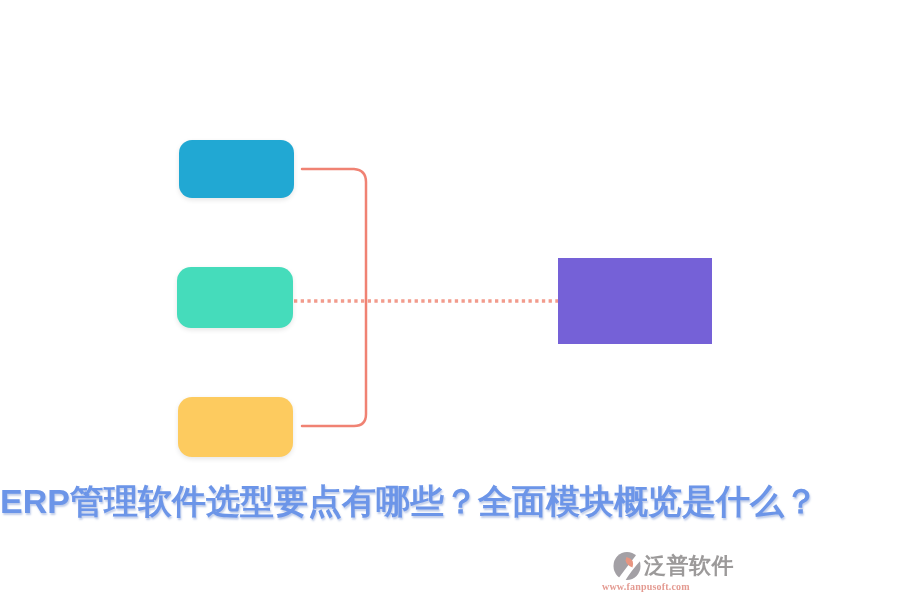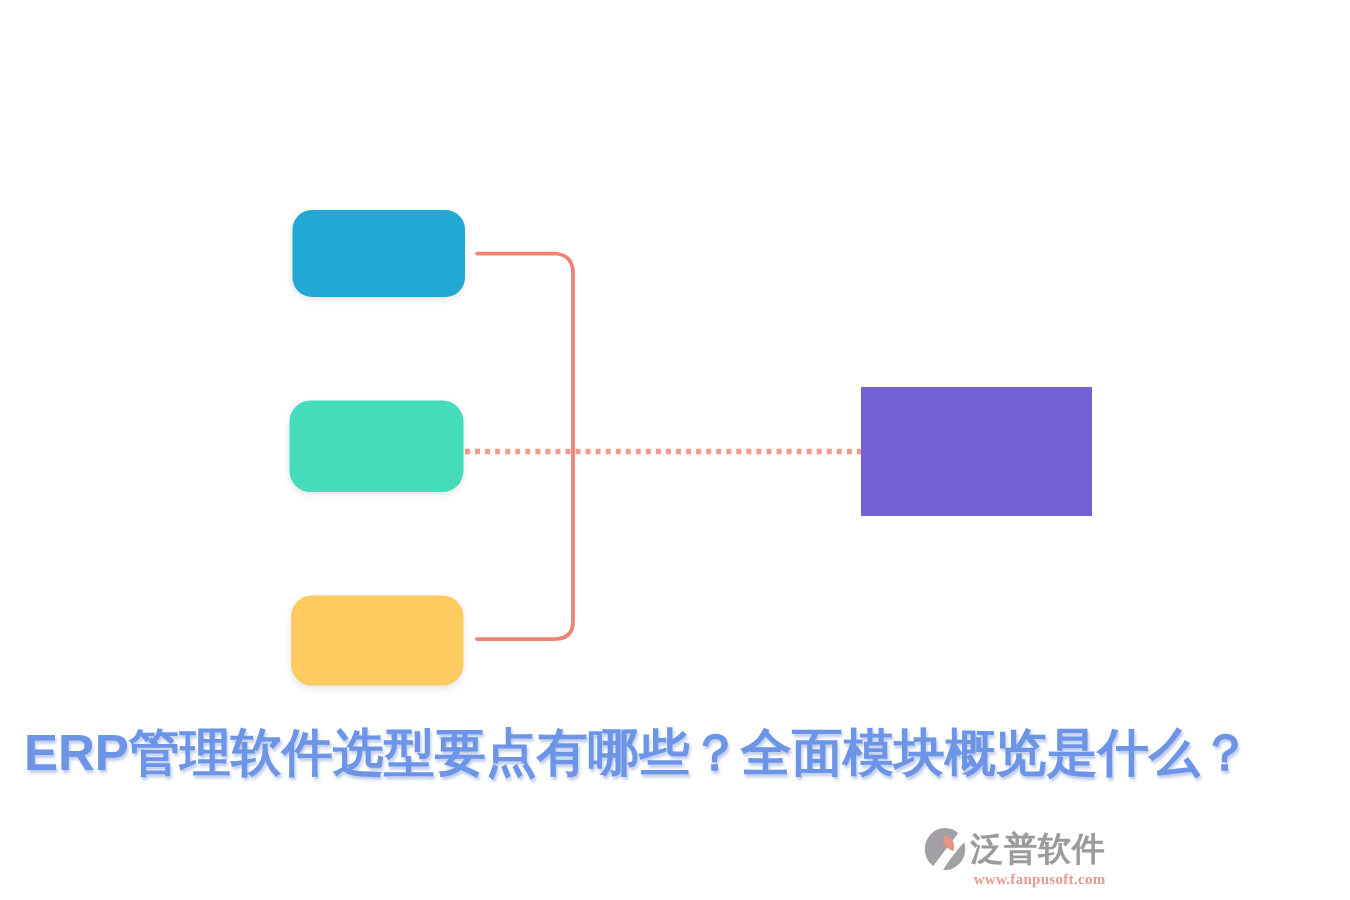--- a/index.html
+++ b/index.html
@@ -10,7 +10,7 @@
     position:relative;
     overflow:hidden;
   }
-  .canvas{position:absolute;inset:0;width:748px;height:600px;margin-left:16px;}
+  .canvas{position:absolute;inset:0;width:748px;height:600px;}
   .node{
     position:absolute;
     box-shadow:0 2px 5px rgba(0,0,0,0.10);

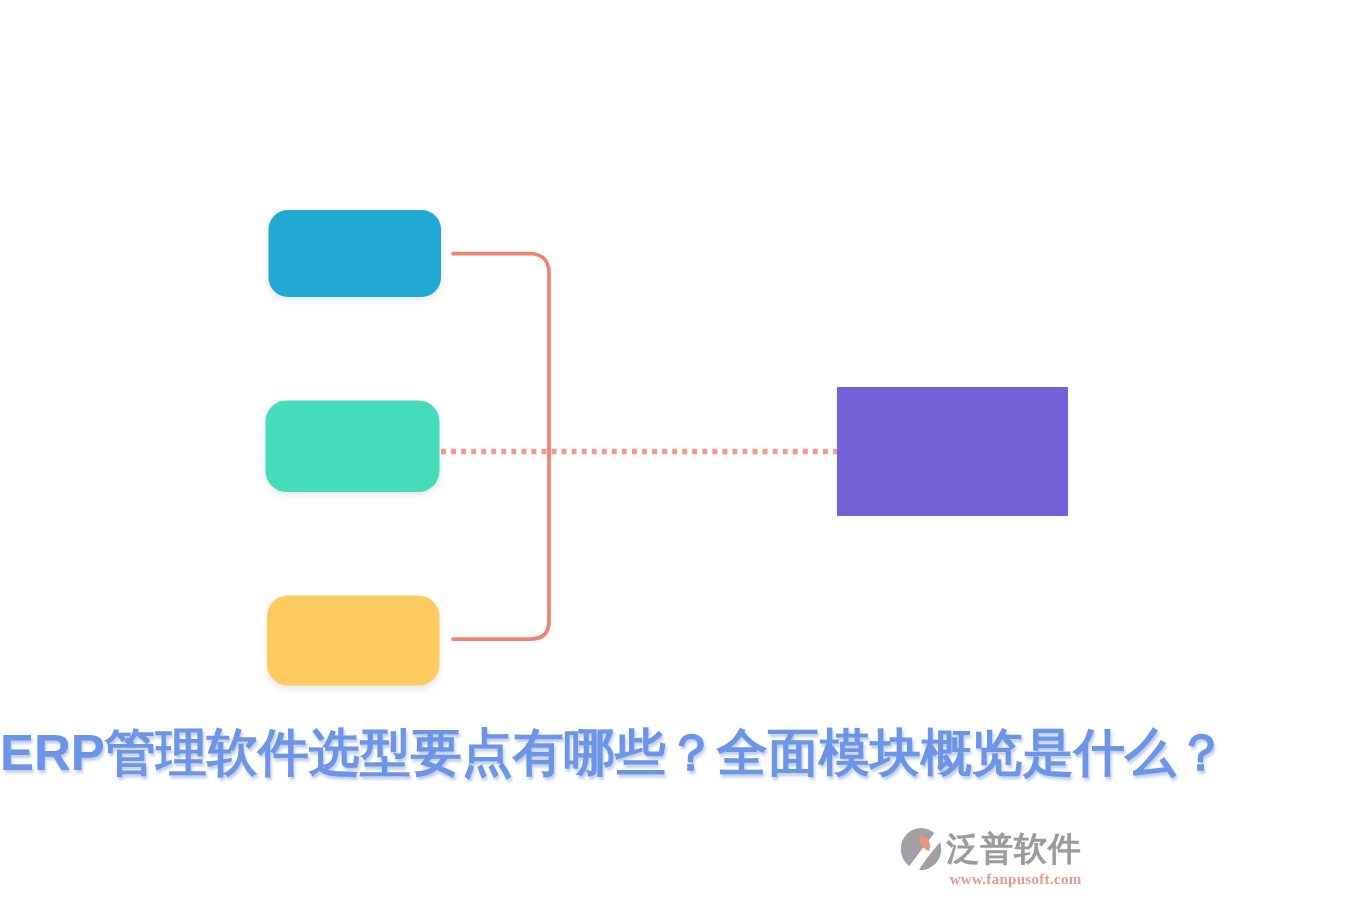--- a/index.html
+++ b/index.html
@@ -32,9 +32,9 @@
   }
   .footer-logo{
     position:absolute;
-    right:27px;bottom:8px;
+    right:14px;bottom:8px;
     width:132px;
-    text-align:right;
+    text-align:left;
   }
   .logo-row{
     display:flex;

